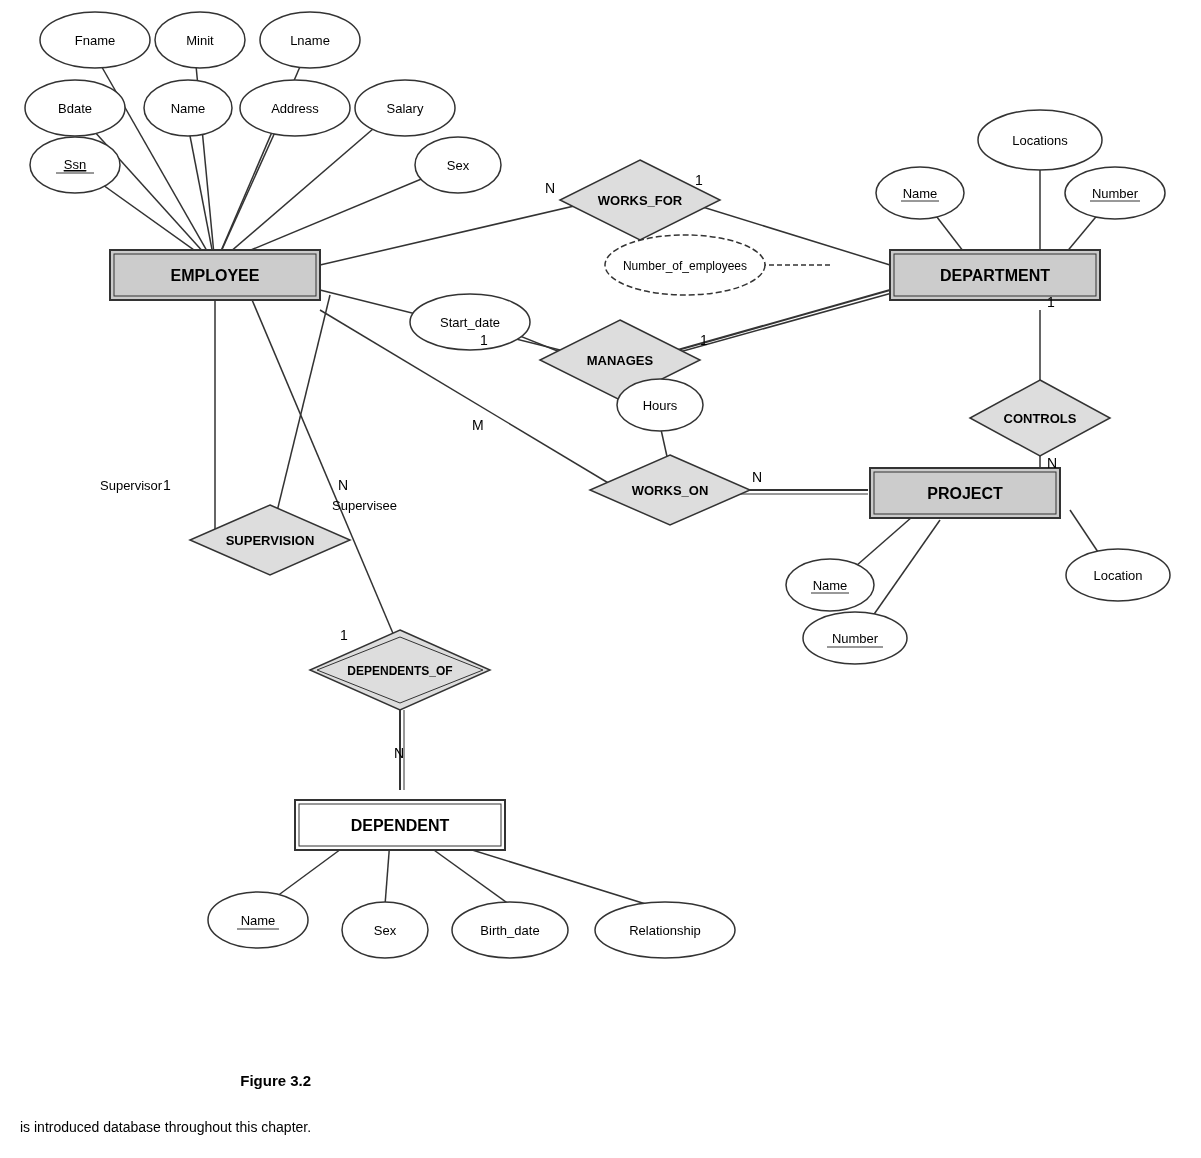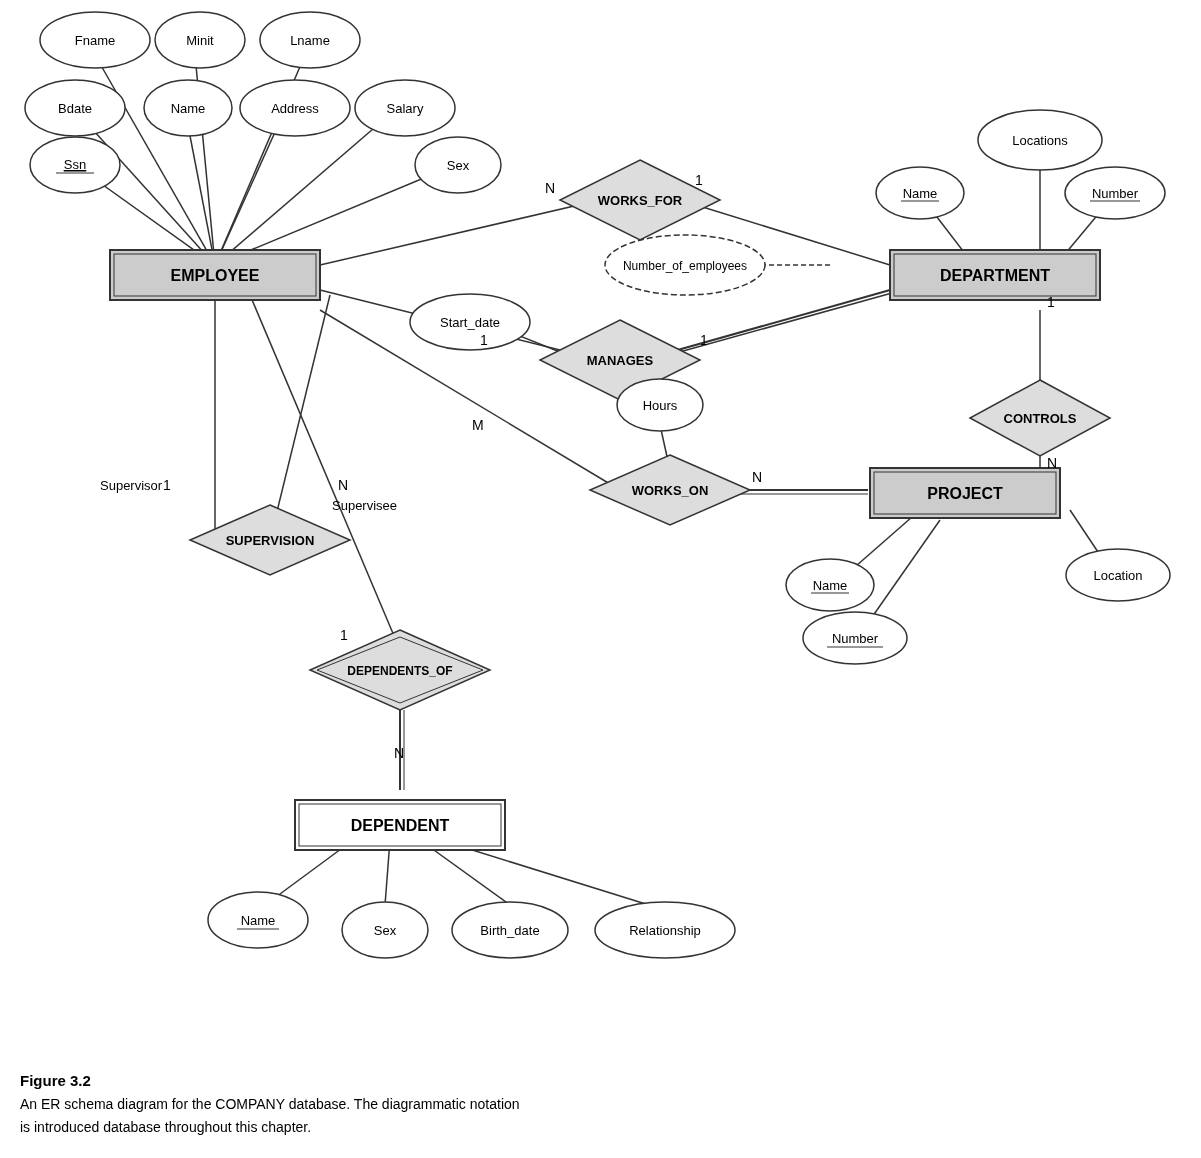--- a/index.html
+++ b/index.html
@@ -28,6 +28,7 @@
       left: 20px;
       font-size: 14px;
       line-height: 1.6;
+      text-align: right;
     }
     .caption-title {
       font-weight: bold;

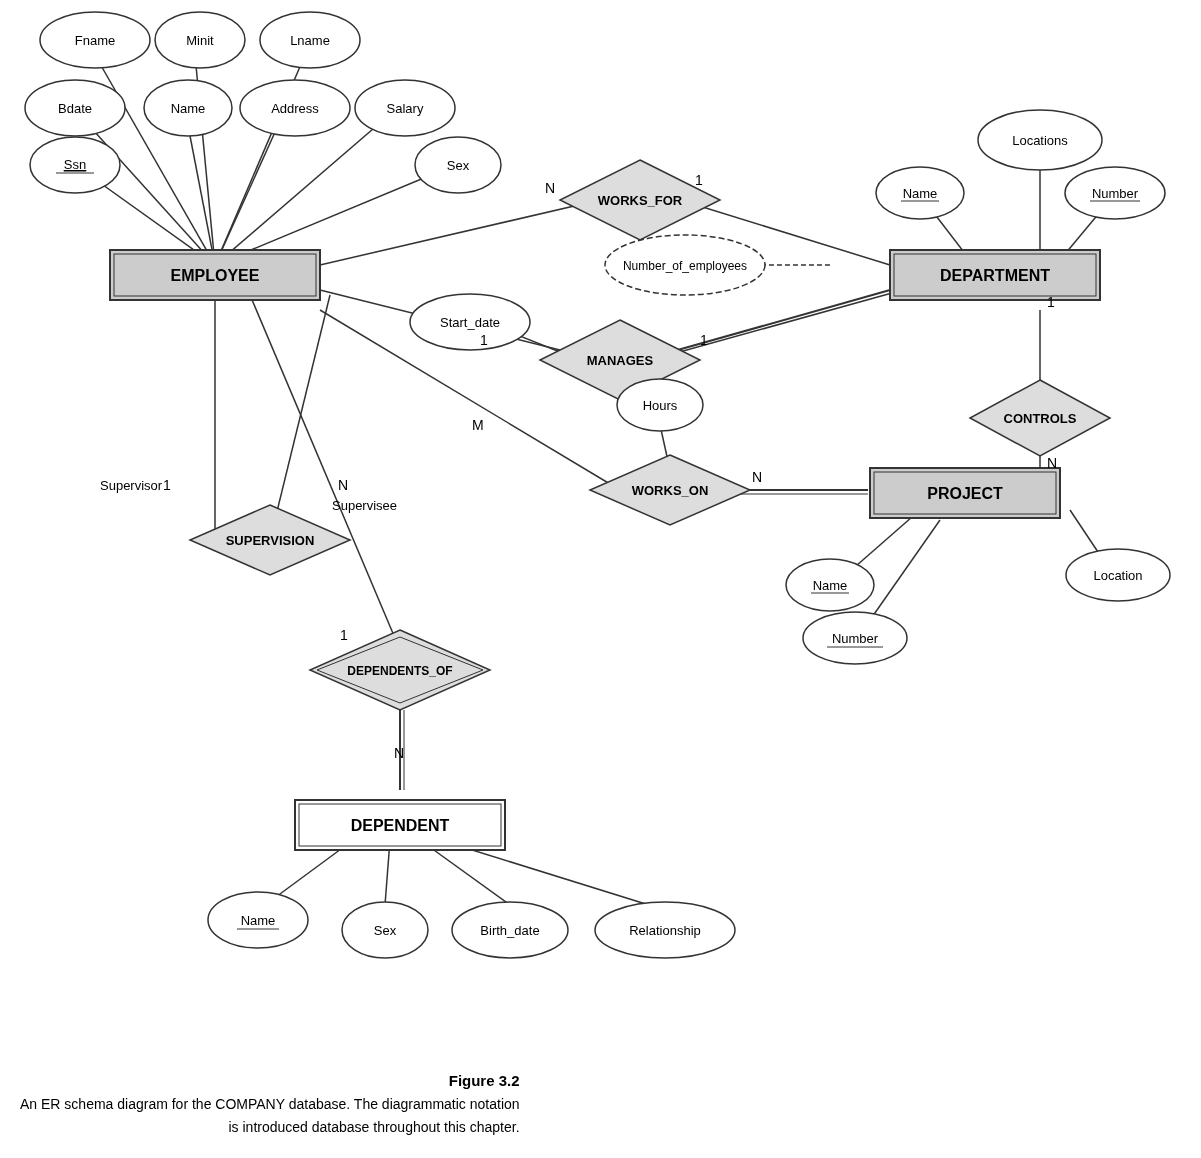--- a/index.html
+++ b/index.html
@@ -262,7 +262,7 @@
 
 <div class="caption">
   <span class="caption-title">Figure 3.2</span><br>
-  <span>An ER schema diagram for the COMPANY database. The diagrammatic notation</span><br>
+  <br>
   <span>is introduced database throughout this chapter.</span>
 </div>
 

